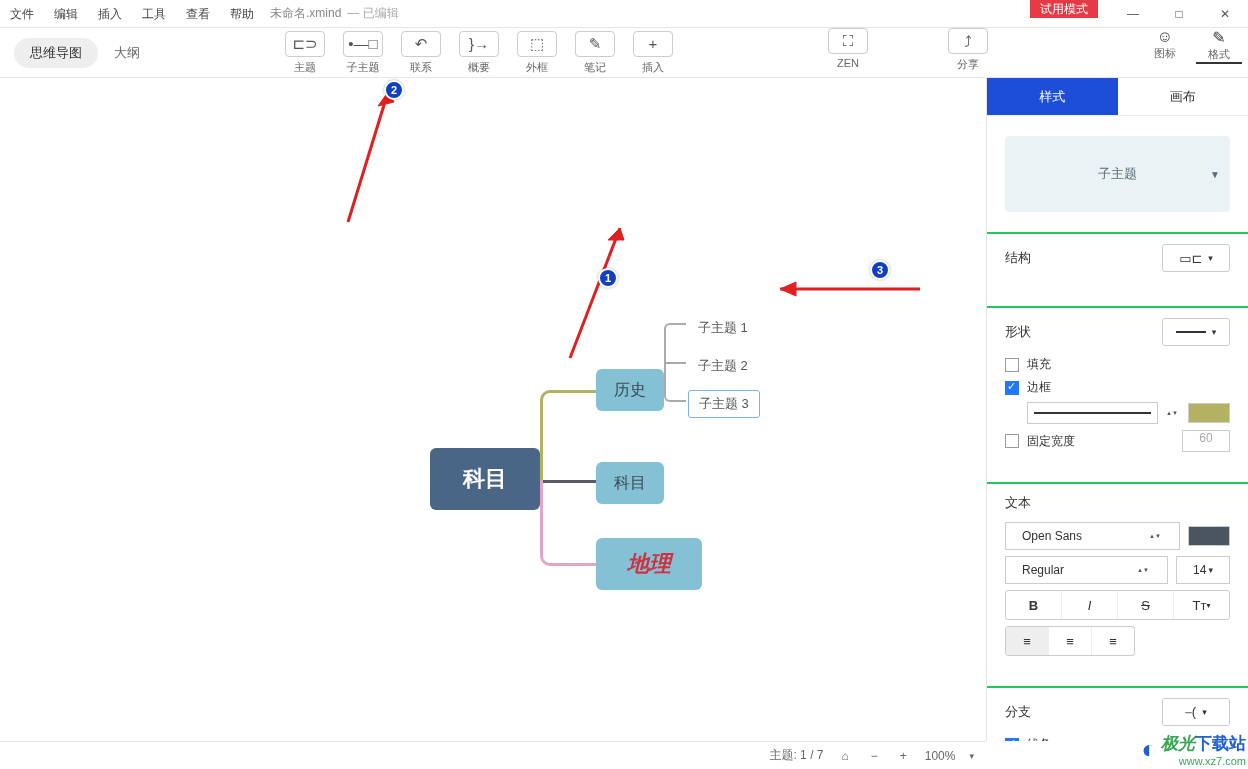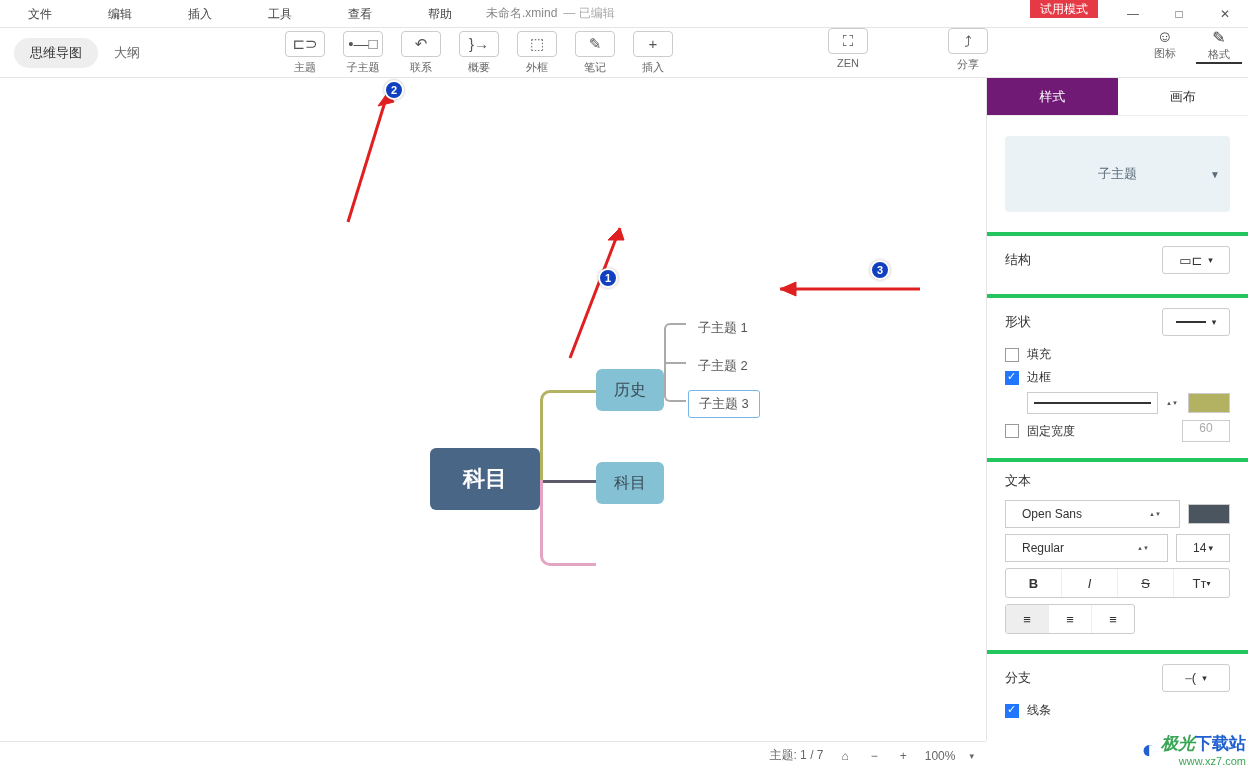--- a/index.html
+++ b/index.html
@@ -7,7 +7,7 @@
 
 
 .titlebar { height: 28px; display: flex; align-items: center; background: #fff; border-bottom: 1px solid #e5e5e5; }
-.menu-item { padding: 0 28px; height: 28px; line-height: 28px; cursor: pointer; color: #444; }
+.menu-item { padding: 0 10px; height: 28px; line-height: 28px; cursor: pointer; color: #444; }
 .file-label { color: #888; margin-left: 6px; }
 .edited { color: #aaa; margin-left: 6px; }
 .trial-badge { background: #e63946; color: #fff; padding: 2px 10px; font-size: 12px; position: absolute; right: 150px; top: 0; height: 18px; line-height: 14px;}

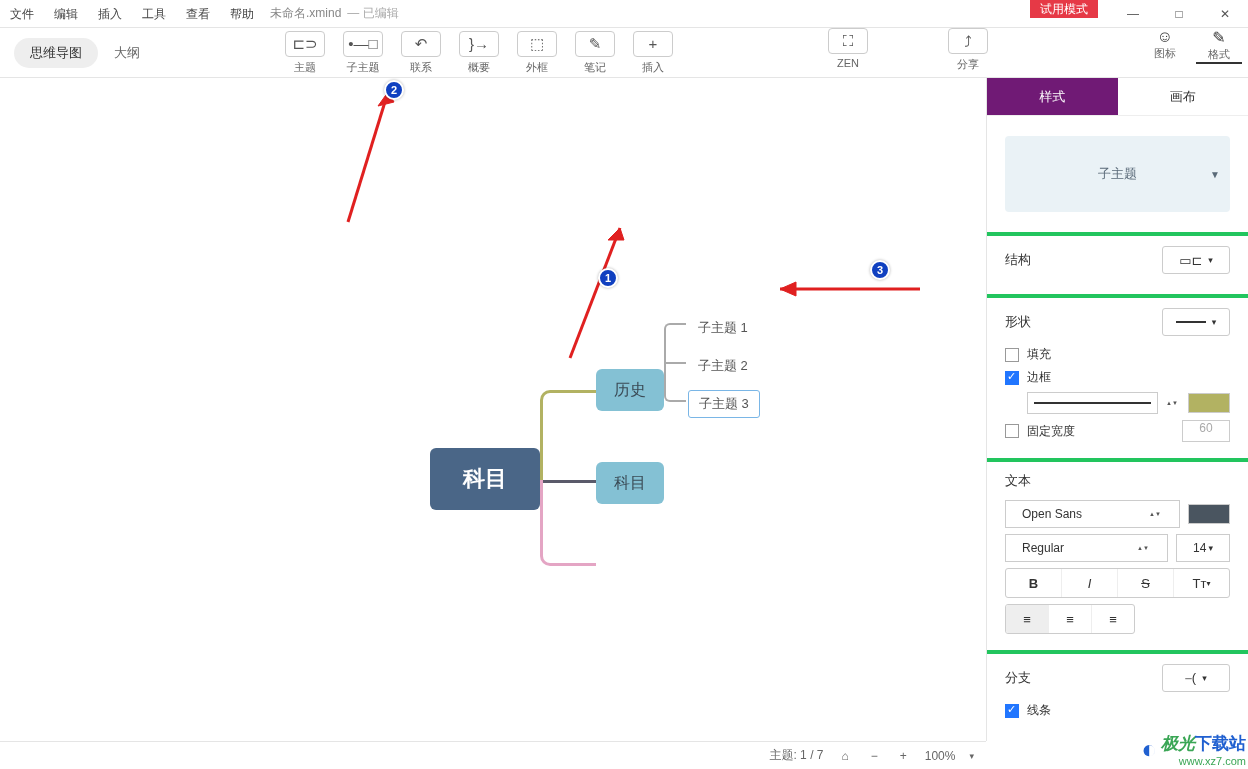--- a/index.html
+++ b/index.html
@@ -59,7 +59,7 @@
 .panel { position: absolute; right: 0; top: 78px; width: 262px; bottom: 28px; border-left: 1px solid #e5e5e5; background: #fff; overflow-y: auto; }
 .panel-tabs { display: flex; height: 38px; border-bottom: 1px solid #eee; }
 .panel-tab { flex: 1; text-align: center; line-height: 38px; cursor: pointer; font-size: 13px; }
-.panel-tab.active { background: #701a75; color: #fff; }
+.panel-tab.active { background: #1d4ed8; color: #fff; }
 .preview-box { margin: 20px 18px; height: 76px; background: #eaf2f6; border-radius: 4px; display: flex; align-items: center; justify-content: center; color: #5a6a78; font-size: 13px; position: relative;}
 .preview-box .caret { position: absolute; right: 10px; font-size: 10px;}
 .section { padding: 10px 18px; border-top: 4px solid #22c55e; }

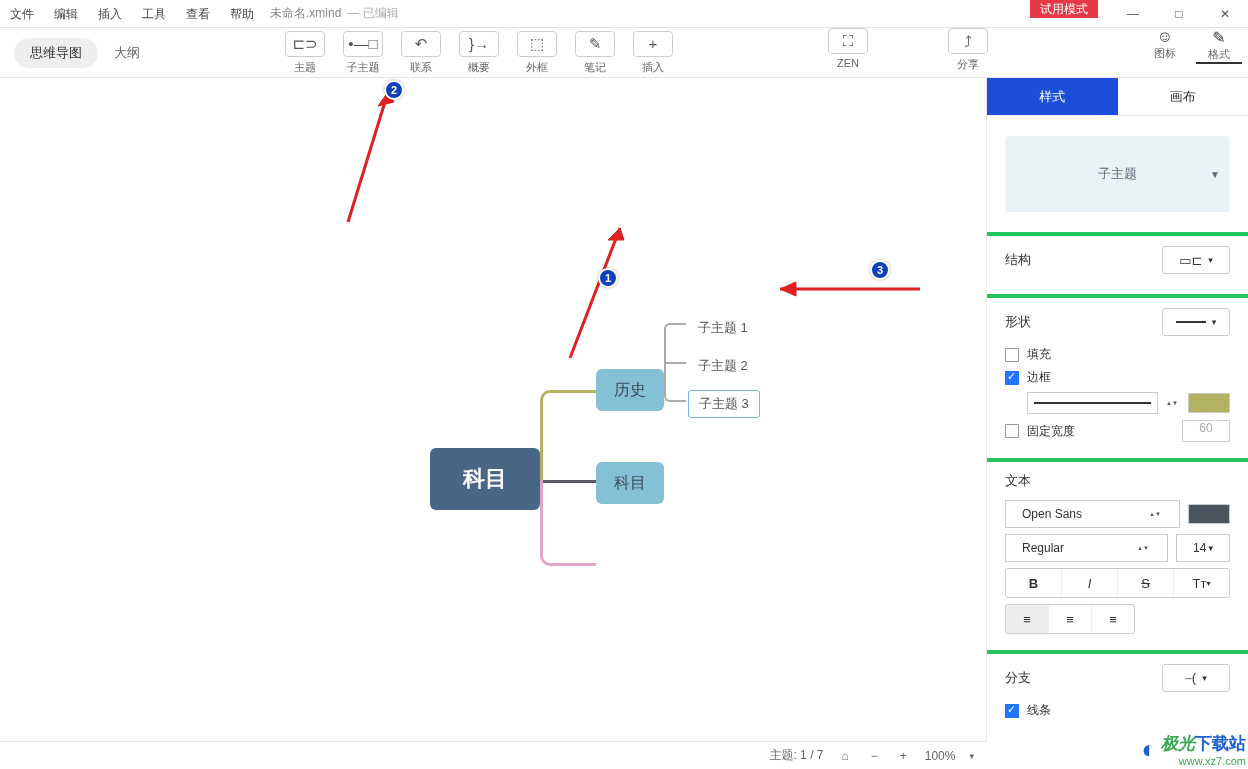--- a/index.html
+++ b/index.html
@@ -62,7 +62,7 @@
 .panel-tab.active { background: #1d4ed8; color: #fff; }
 .preview-box { margin: 20px 18px; height: 76px; background: #eaf2f6; border-radius: 4px; display: flex; align-items: center; justify-content: center; color: #5a6a78; font-size: 13px; position: relative;}
 .preview-box .caret { position: absolute; right: 10px; font-size: 10px;}
-.section { padding: 10px 18px; border-top: 4px solid #22c55e; }
+.section { padding: 10px 18px; border-top: 2px solid #22c55e; margin-top: 14px; }
 .section-header { display: flex; justify-content: space-between; align-items: center; font-size: 13px; font-weight: 500; margin-bottom: 10px;}
 .ctrl-box { width: 68px; height: 28px; border: 1px solid #ccc; border-radius: 3px; display: flex; align-items: center; justify-content: center; font-size: 13px; }
 .ctrl-row { display: flex; align-items: center; gap: 8px; margin: 6px 0; }

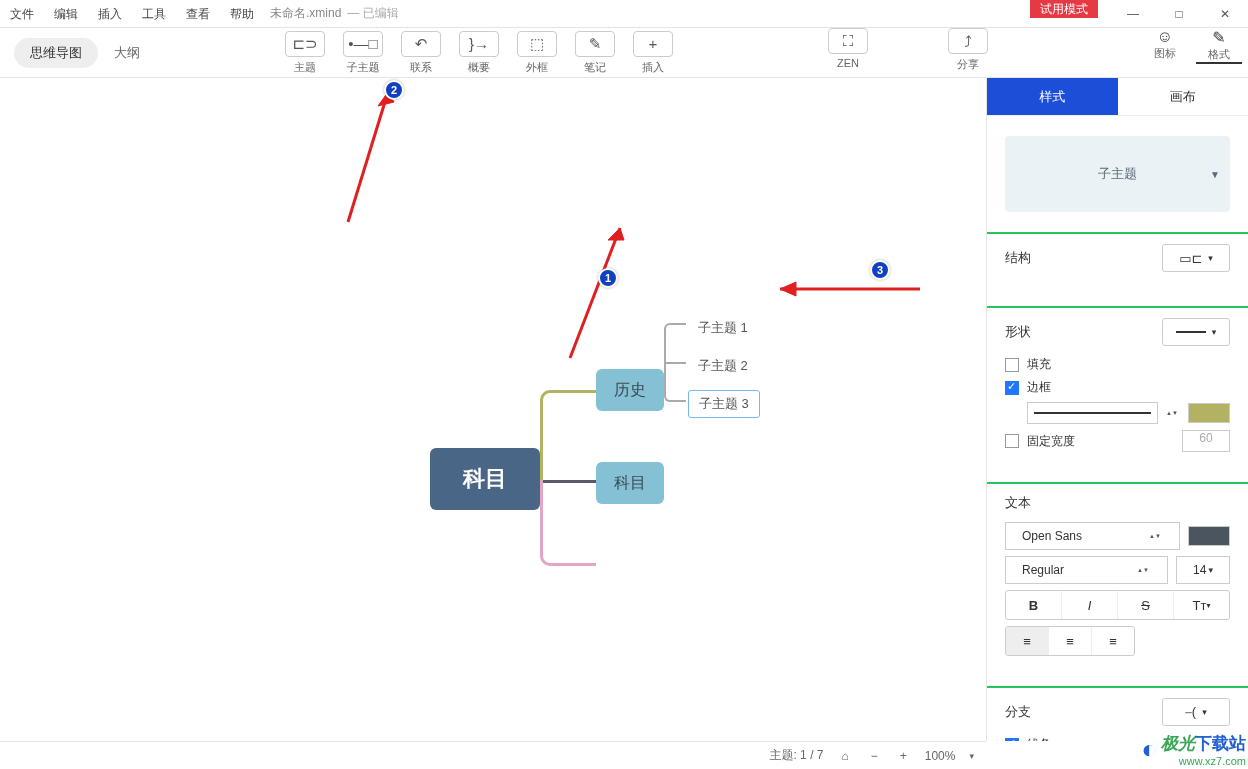--- a/index.html
+++ b/index.html
@@ -178,6 +178,7 @@
   <div class="node node-root">科目</div>
   <div class="node node-history">历史</div>
   <div class="node node-subject">科目</div>
+  <div class="node node-geo">地理</div>
   <div class="subtopic st1">子主题 1</div>
   <div class="subtopic st2">子主题 2</div>
   <div class="subtopic st3">子主题 3</div>

